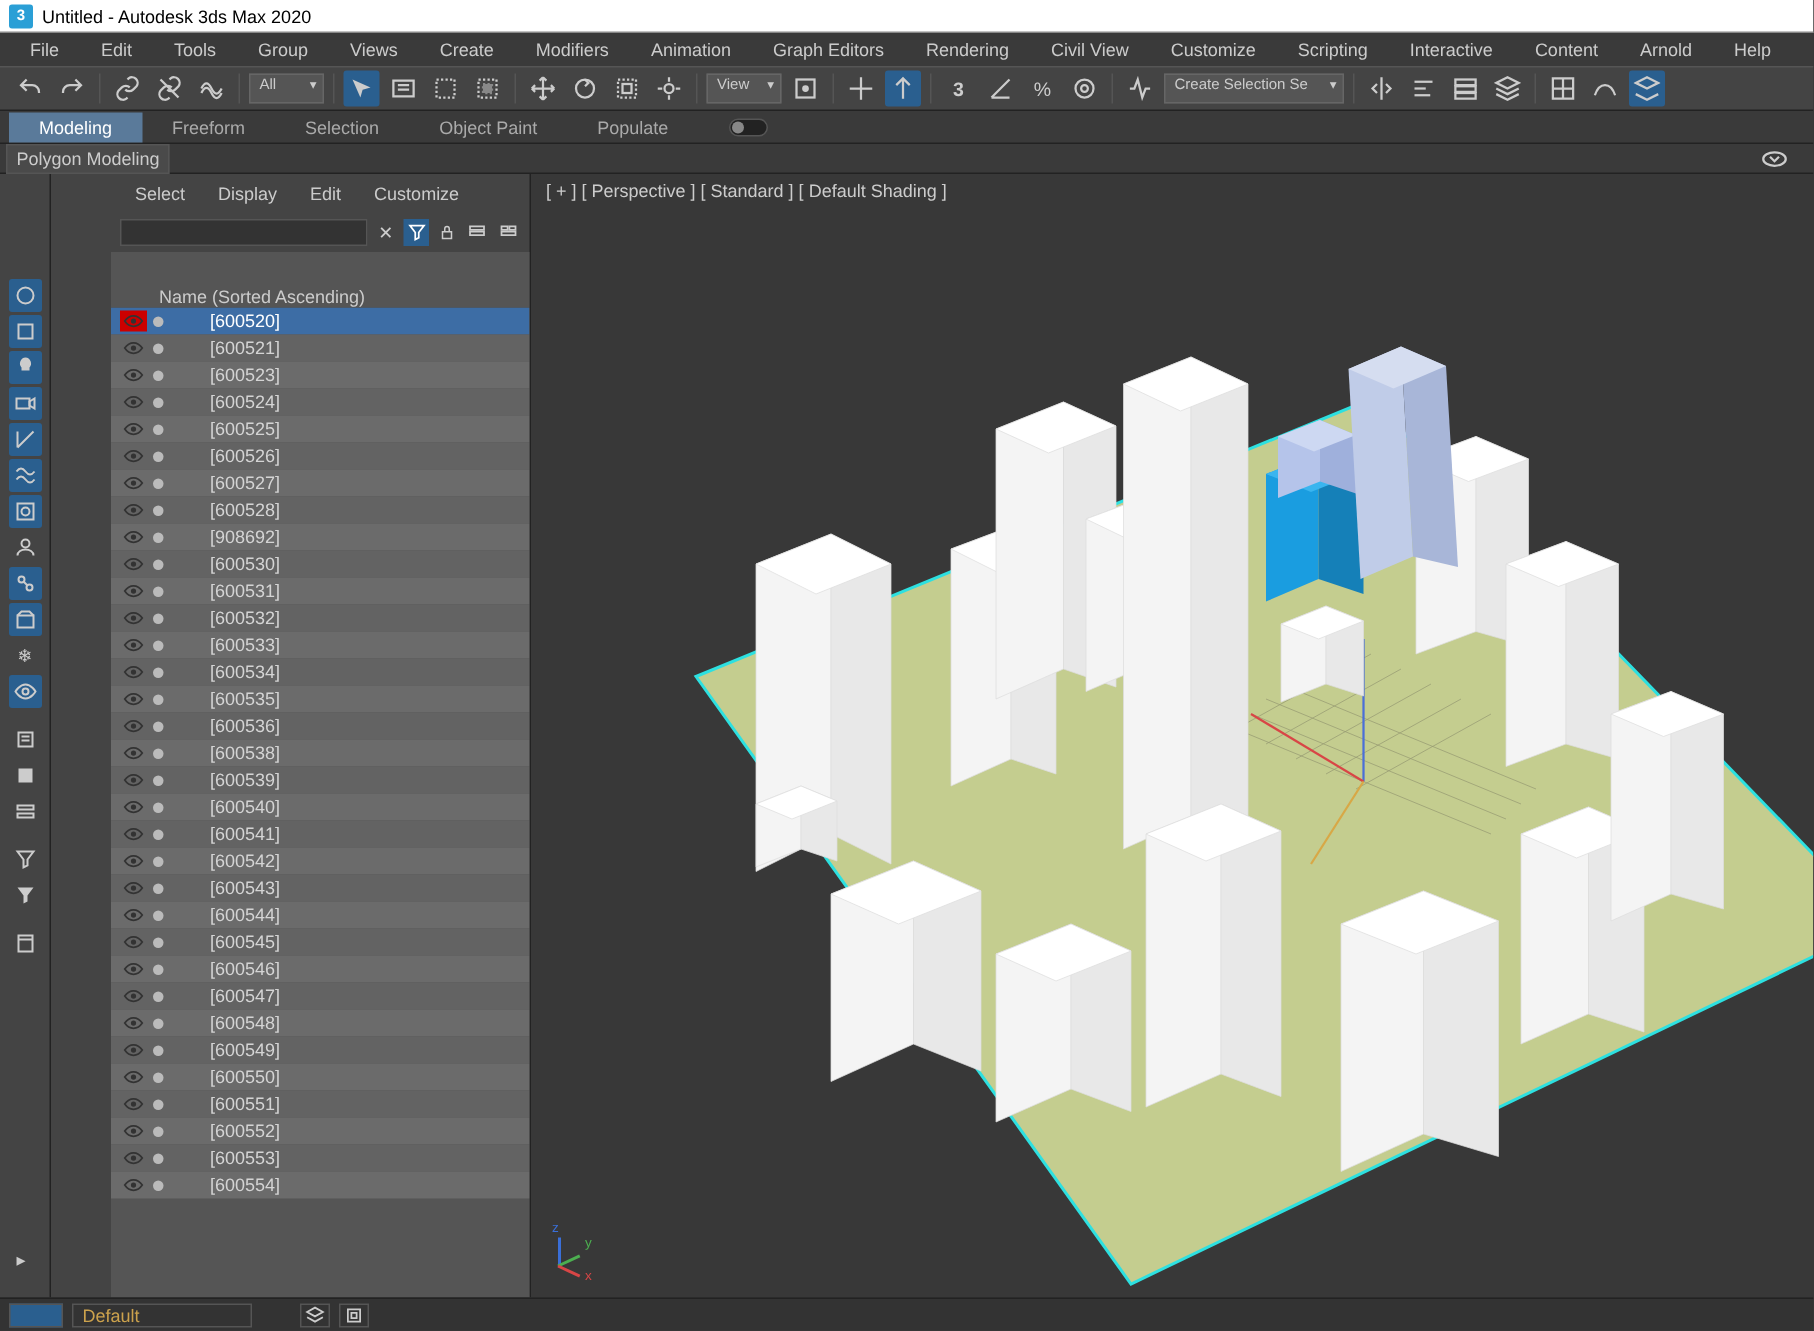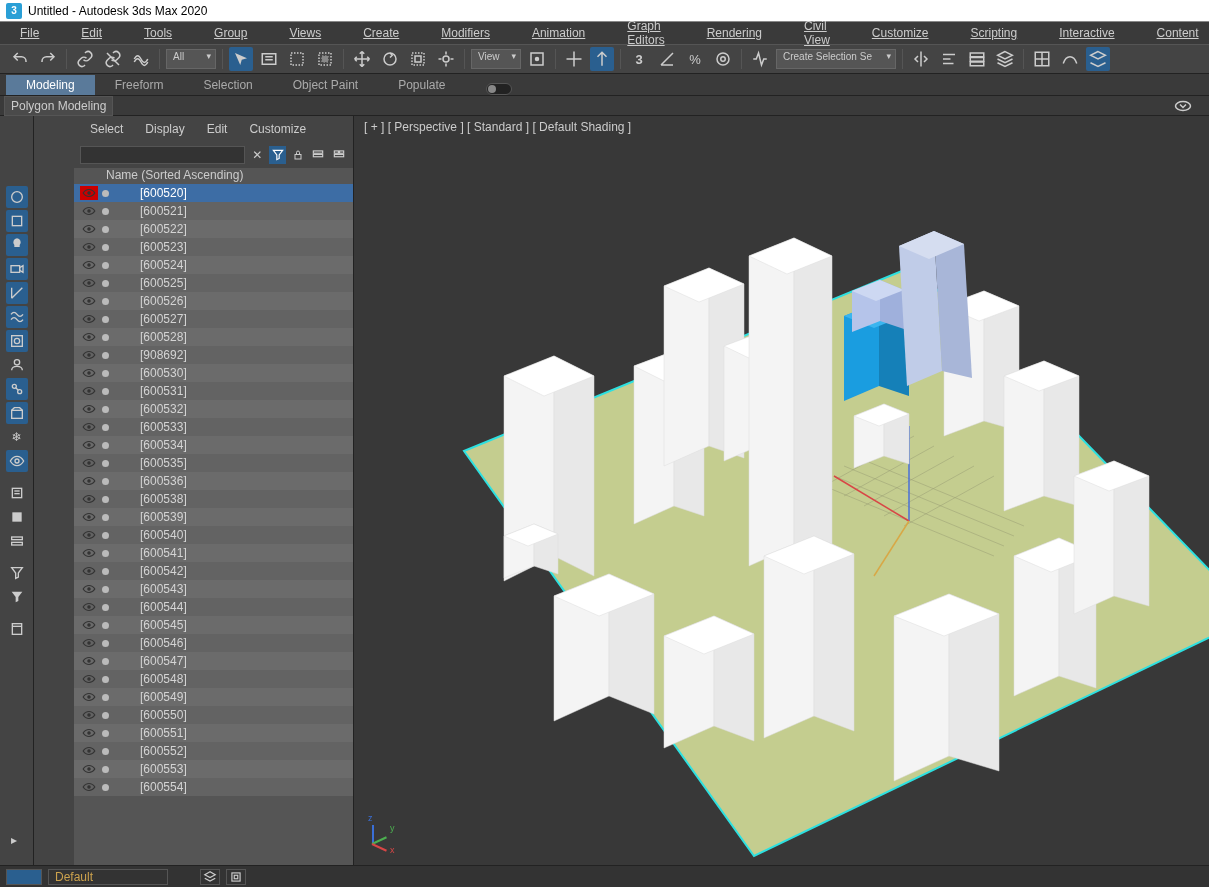--- a/index.html
+++ b/index.html
@@ -10,7 +10,7 @@
 .titlebar .appicon { width: 16px; height: 16px; background: #2a9fd6; color: #fff; display: flex; align-items: center; justify-content: center; font-size: 10px; font-weight: bold; margin-right: 6px; border-radius: 2px; }
 
 
-.menubar { height: 22px; background: #3a3a3a; display: flex; align-items: center; padding: 0 6px; gap: 14px; text-decoration: underline; }
+.menubar { height: 22px; background: #3a3a3a; display: flex; align-items: center; padding: 0 6px; gap: 0; }
 .menubar .item { padding: 3px 14px; color: #ccc; }
 
 

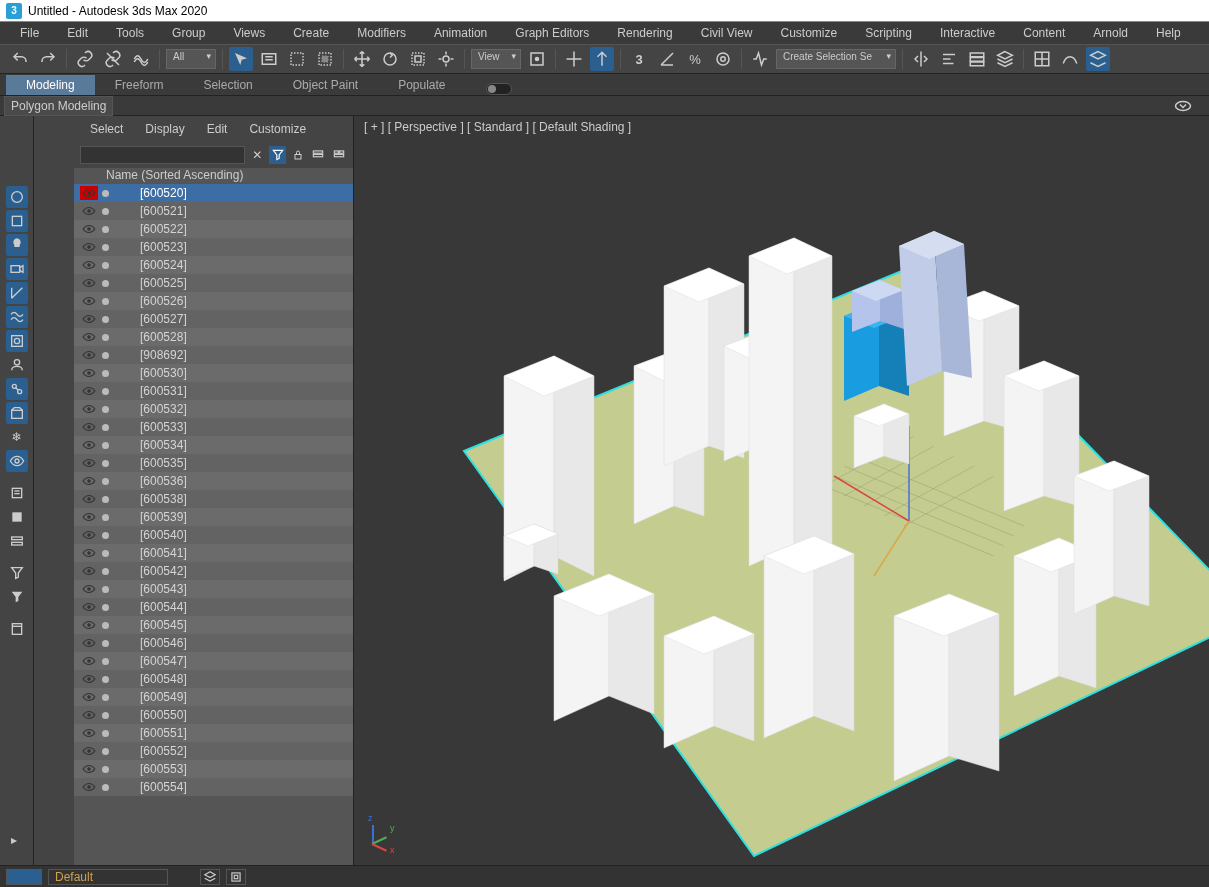--- a/index.html
+++ b/index.html
@@ -23,7 +23,7 @@
 .sep { width: 1px; height: 20px; background: #555; margin: 0 2px; }
 
 
-.ribbon { height: 22px; background: #3a3a3a; display: flex; align-items: flex-end; padding: 0 6px; gap: 0; border-bottom: 1px solid #222;}
+.ribbon { height: 22px; background: #3a3a3a; display: flex; align-items: center; padding: 0 6px; gap: 0; border-bottom: 1px solid #222;}
 .ribbon .tab { padding: 3px 20px; color: #aaa; }
 .ribbon .tab.active { background: #5a7a9a; color: #fff; }
 .subribbon { height: 20px; background: #3a3a3a; display: flex; align-items: center; padding: 0 4px; border-bottom: 1px solid #222;}

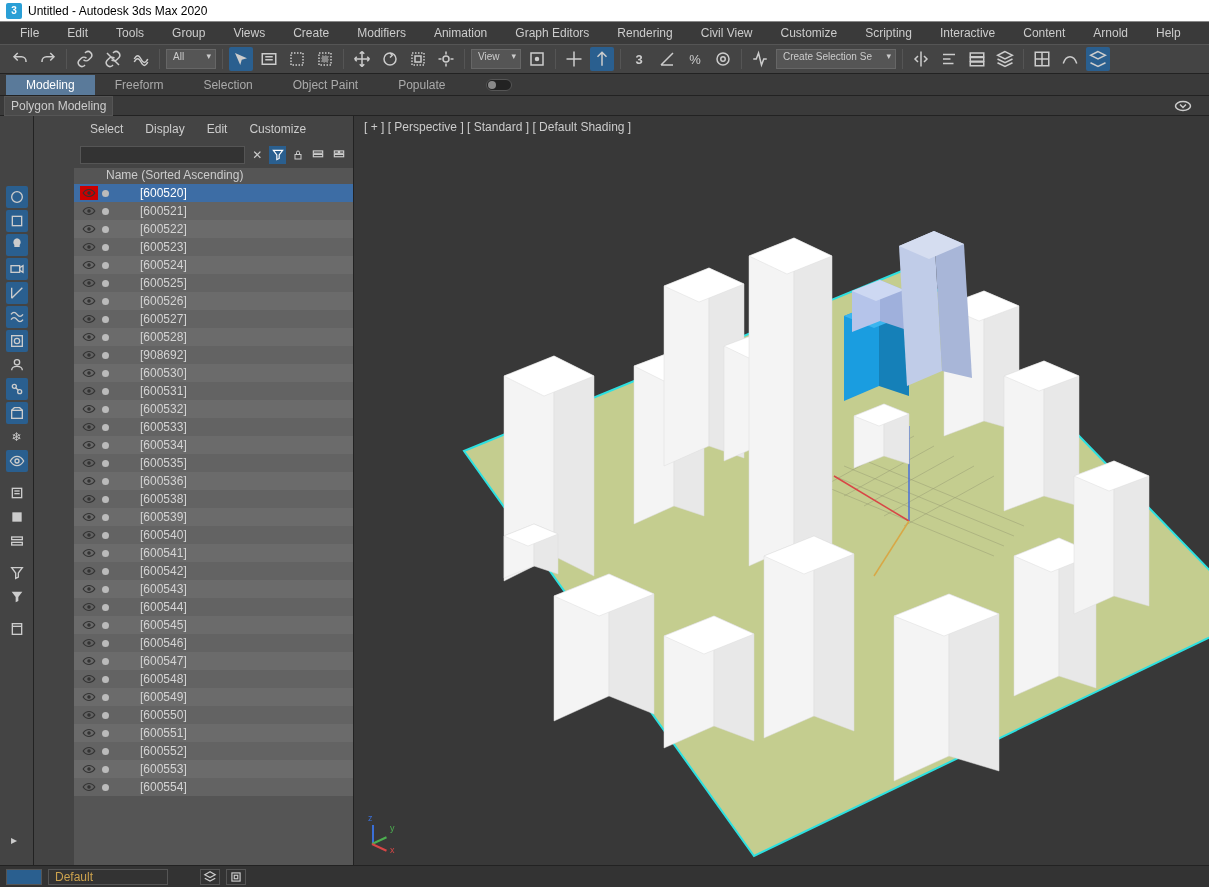--- a/index.html
+++ b/index.html
@@ -47,7 +47,7 @@
 .exp-search input { flex: 1; height: 18px; background: #333; border: 1px solid #555; color: #ccc; padding: 0 4px; }
 .exp-search .sb { width:18px; height:18px; display:flex; align-items:center; justify-content:center; color:#ccc;}
 .exp-search .sb.active { background: #2a5f8f; }
-.exp-header { height: 16px; background: #555; display: flex; align-items: flex-start; padding: 0 6px; }
+.exp-header { height: 37px; background: #555; display: flex; align-items: flex-end; padding: 0 6px; }
 .exp-header span { padding-left: 26px; }
 .exp-list { flex: 1; overflow-y: scroll; overflow-x: auto; background: #555; }
 .exp-list::-webkit-scrollbar { width:16px; height:16px; background:#444;}

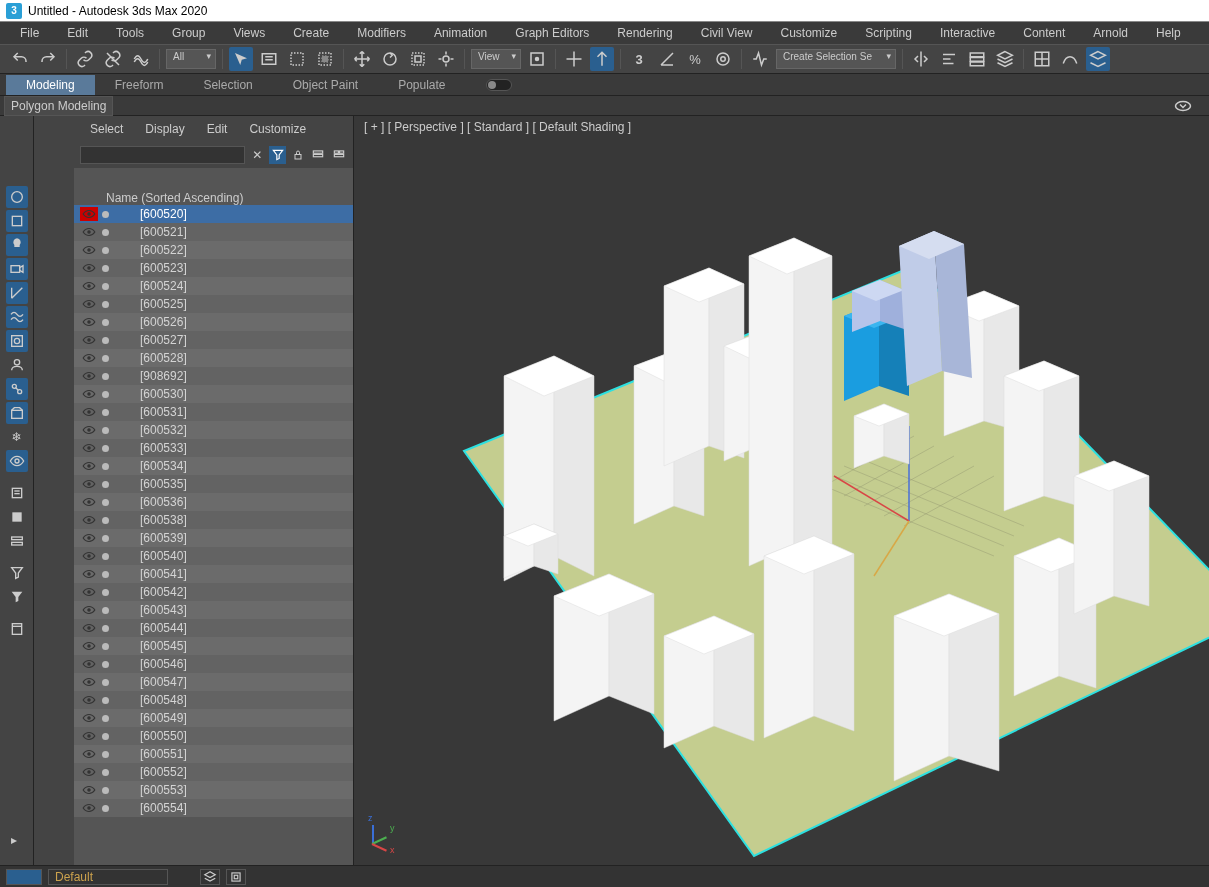--- a/index.html
+++ b/index.html
@@ -478,17 +478,6 @@
           </div>
           <div class="dot"></div>
           <div class="indent"></div>
-          <span class="name">[600522]</span>
-        </div>
-        <div class="row">
-          <div class="eye">
-            <svg viewBox="0 0 24 16" fill="none" stroke="#333" stroke-width="2">
-              <path d="M2 8s4-6 10-6 10 6 10 6-4 6-10 6S2 8 2 8z"></path>
-              <circle cx="12" cy="8" r="2" fill="#333"></circle>
-            </svg>
-          </div>
-          <div class="dot"></div>
-          <div class="indent"></div>
           <span class="name">[600523]</span>
         </div>
         <div class="row">

